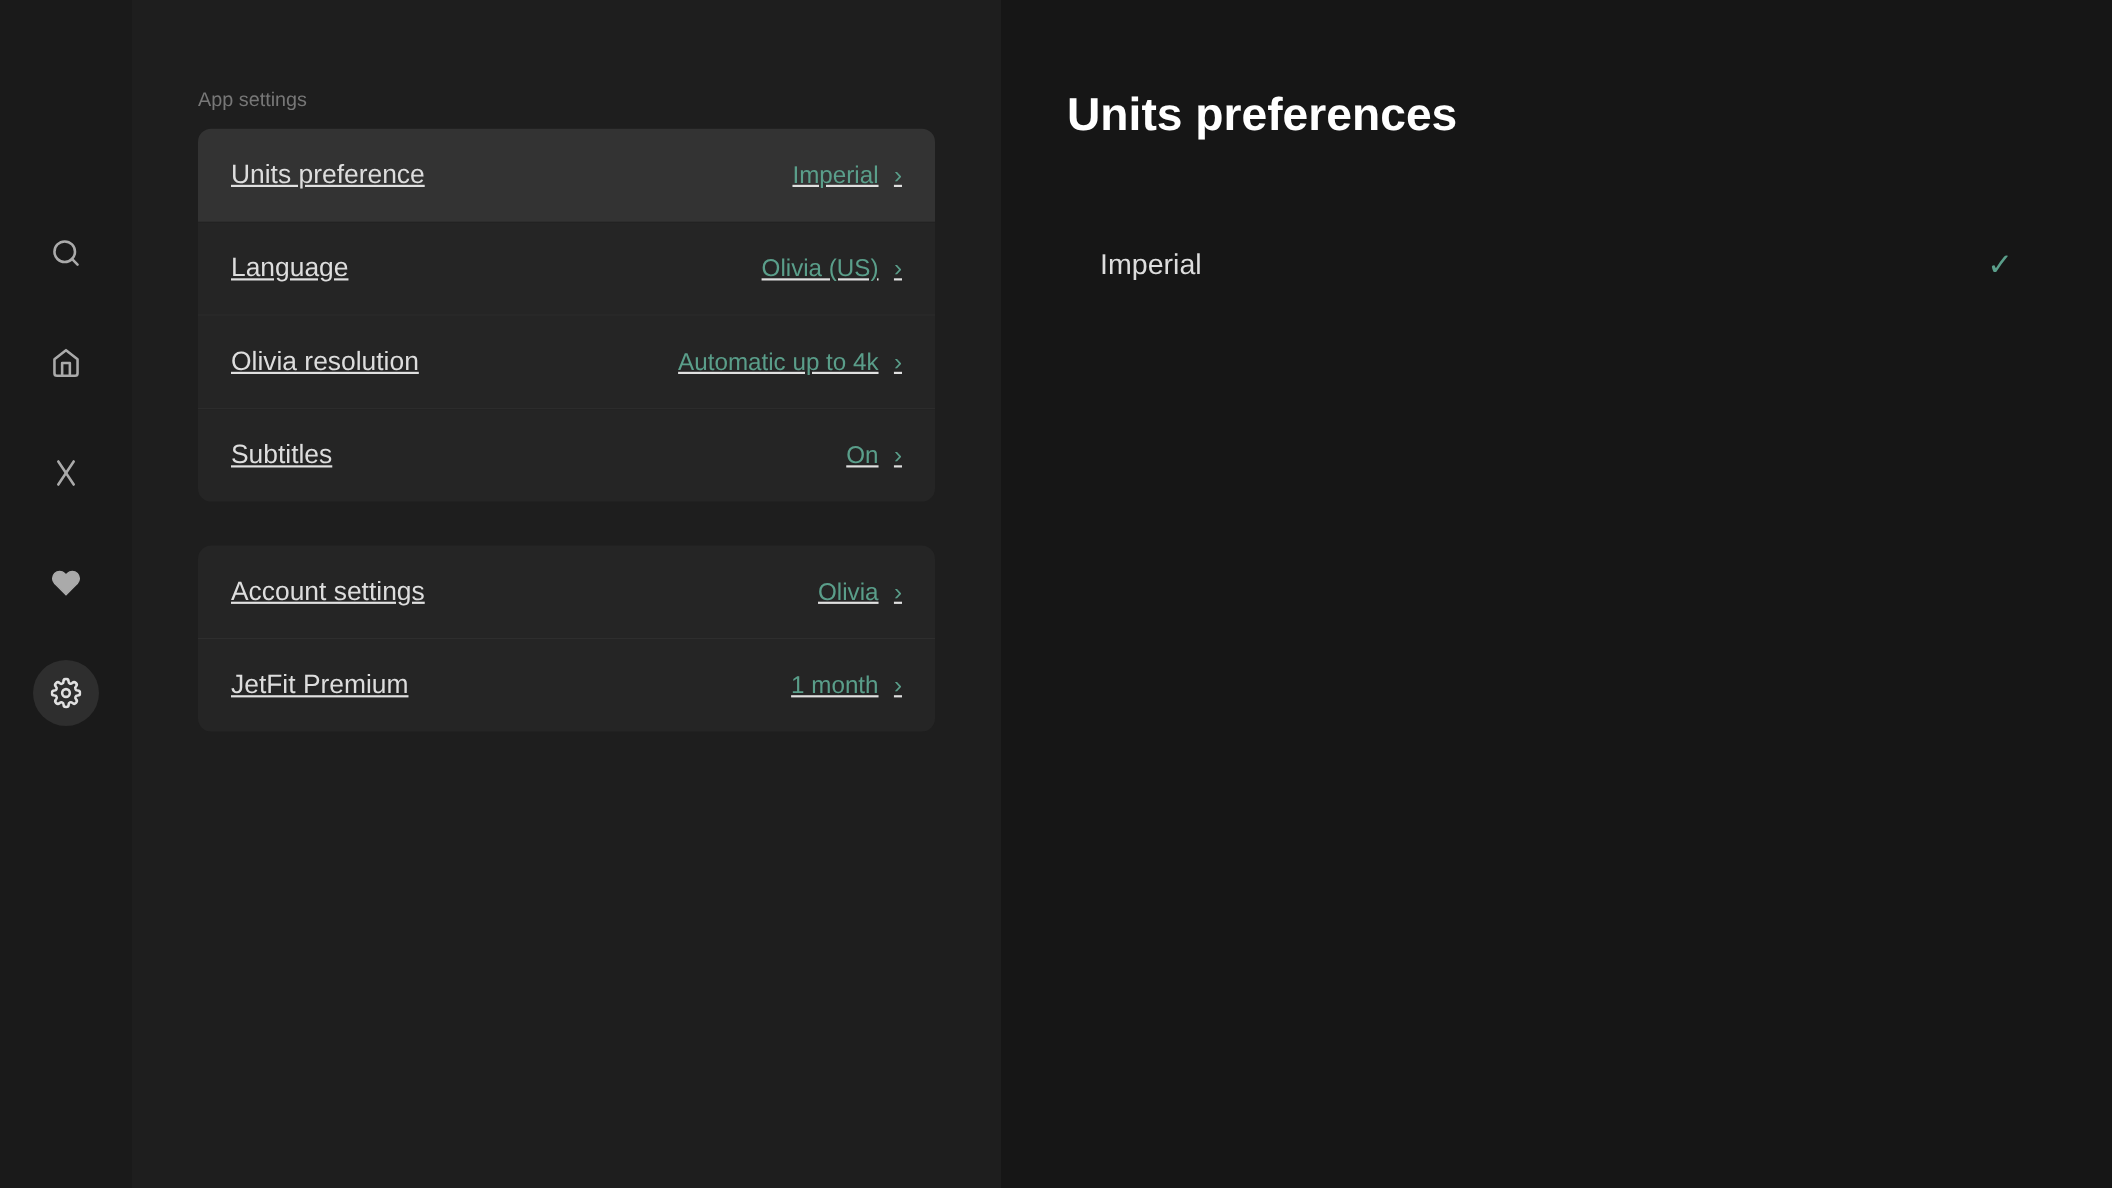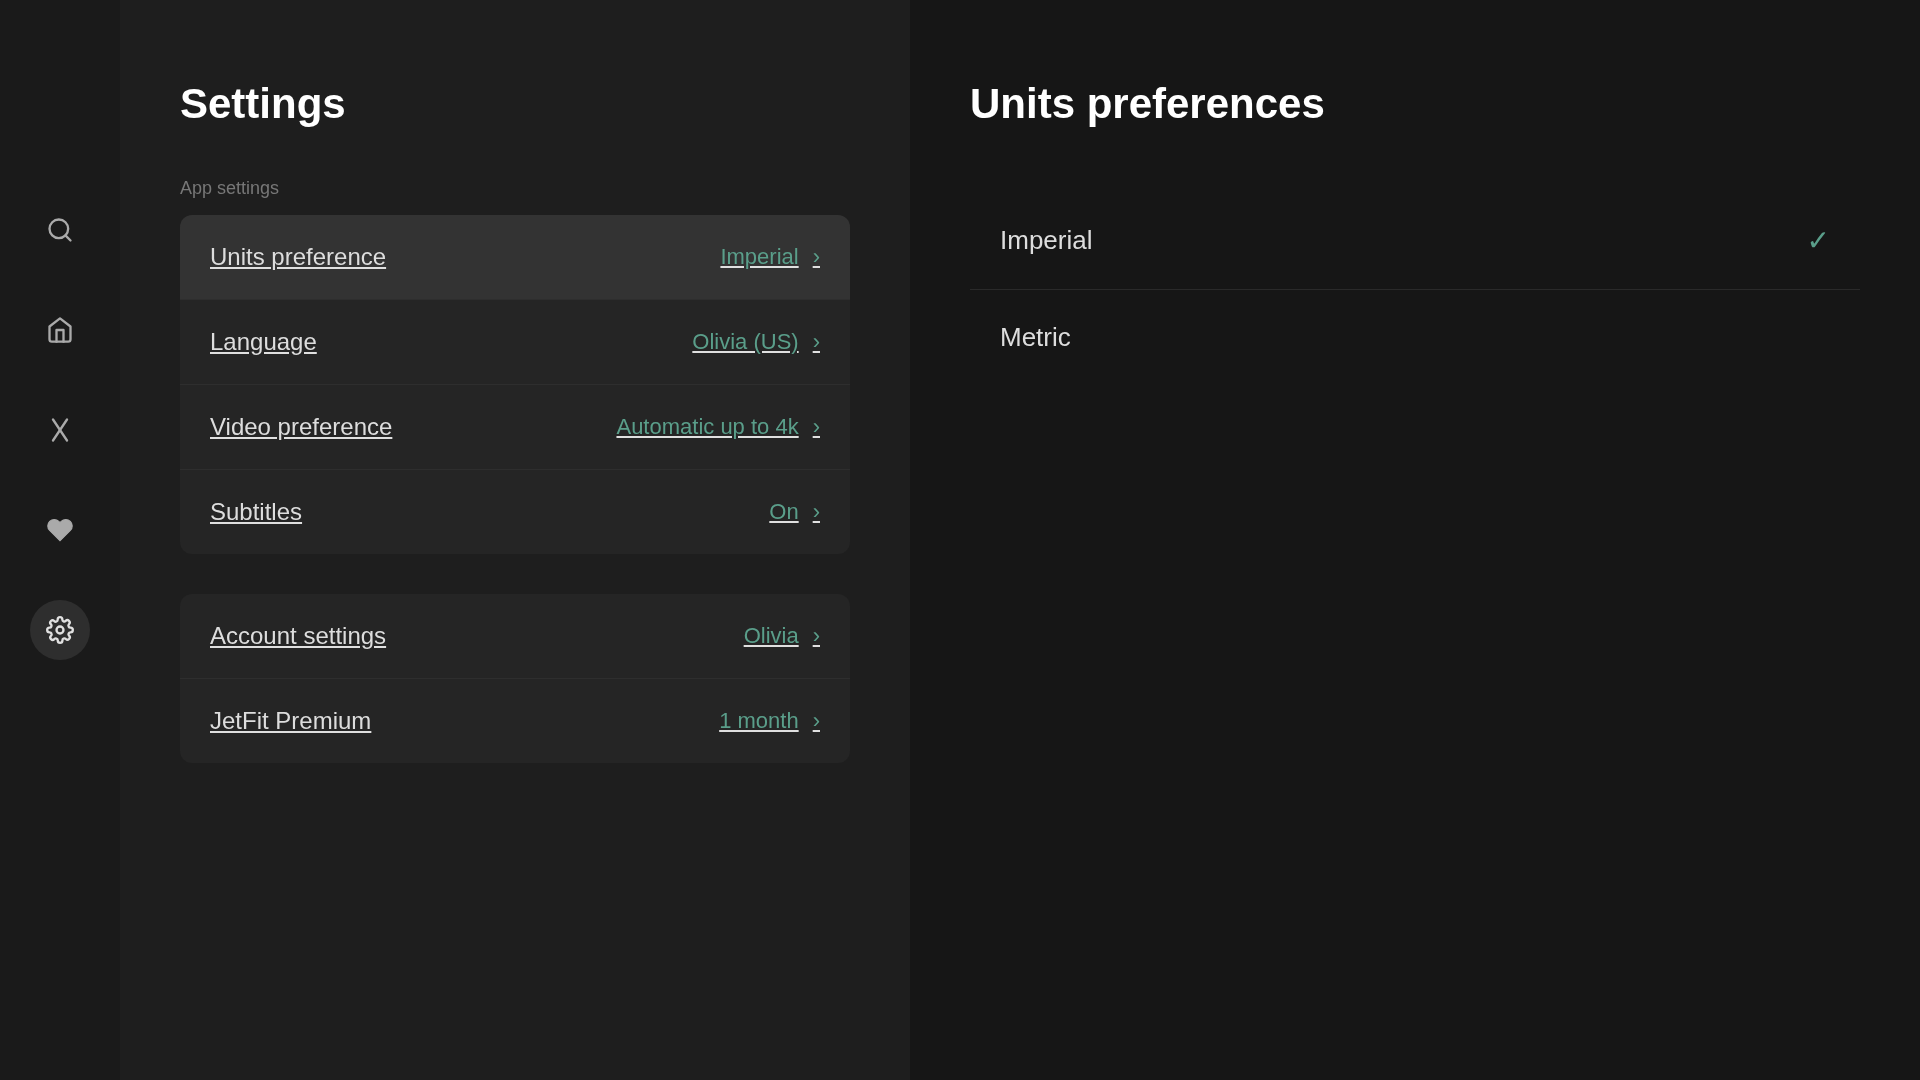--- a/index.html
+++ b/index.html
@@ -204,7 +204,6 @@
 </aside>
 
 <main class="settings-panel">
-  <h1 class="settings-title">Settings</h1>
 
   <p class="section-label">App settings</p>
 

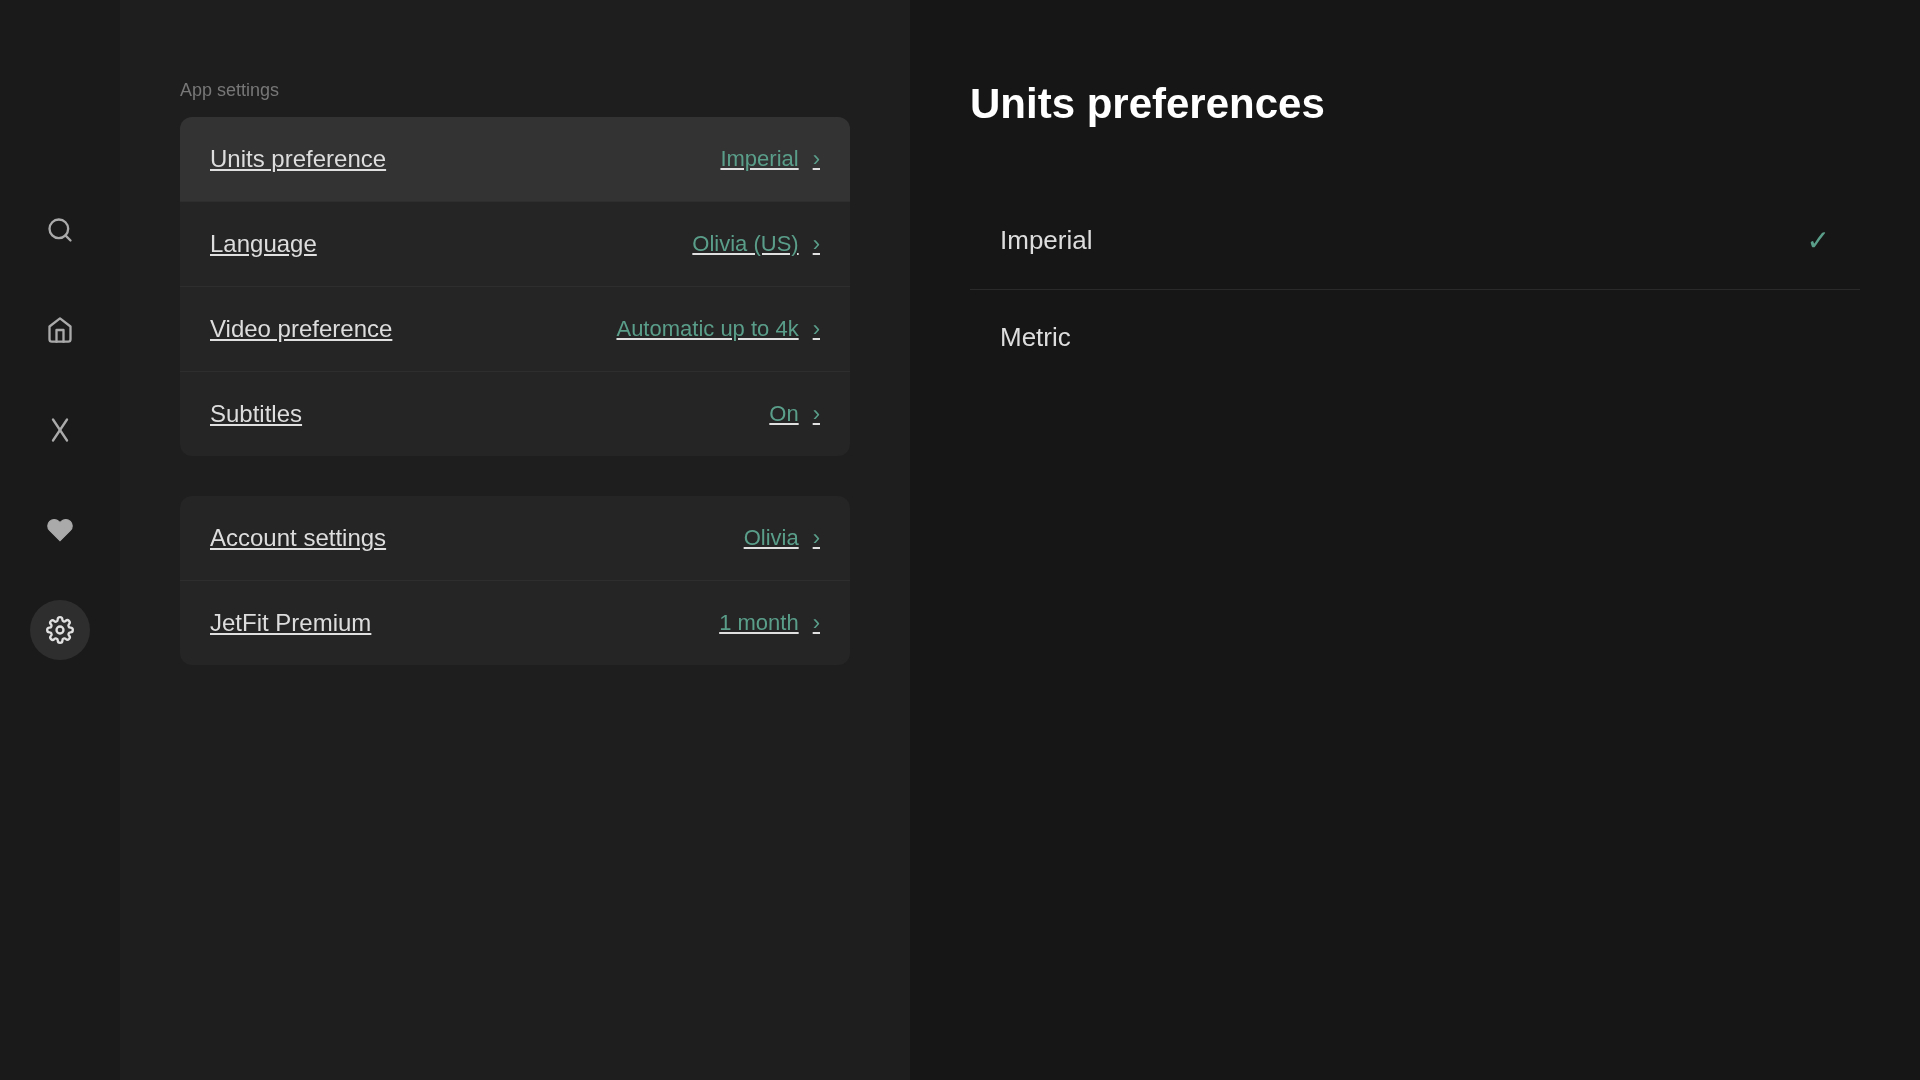--- a/index.html
+++ b/index.html
@@ -223,7 +223,7 @@
       </div>
     </div>
     <div class="settings-item">
-      <span class="item-left">Video preference</span>
+      <span class="item-left">Olivia resolution</span>
       <div class="item-right">
         <span>Automatic up to 4k</span>
         <span class="chevron">›</span>

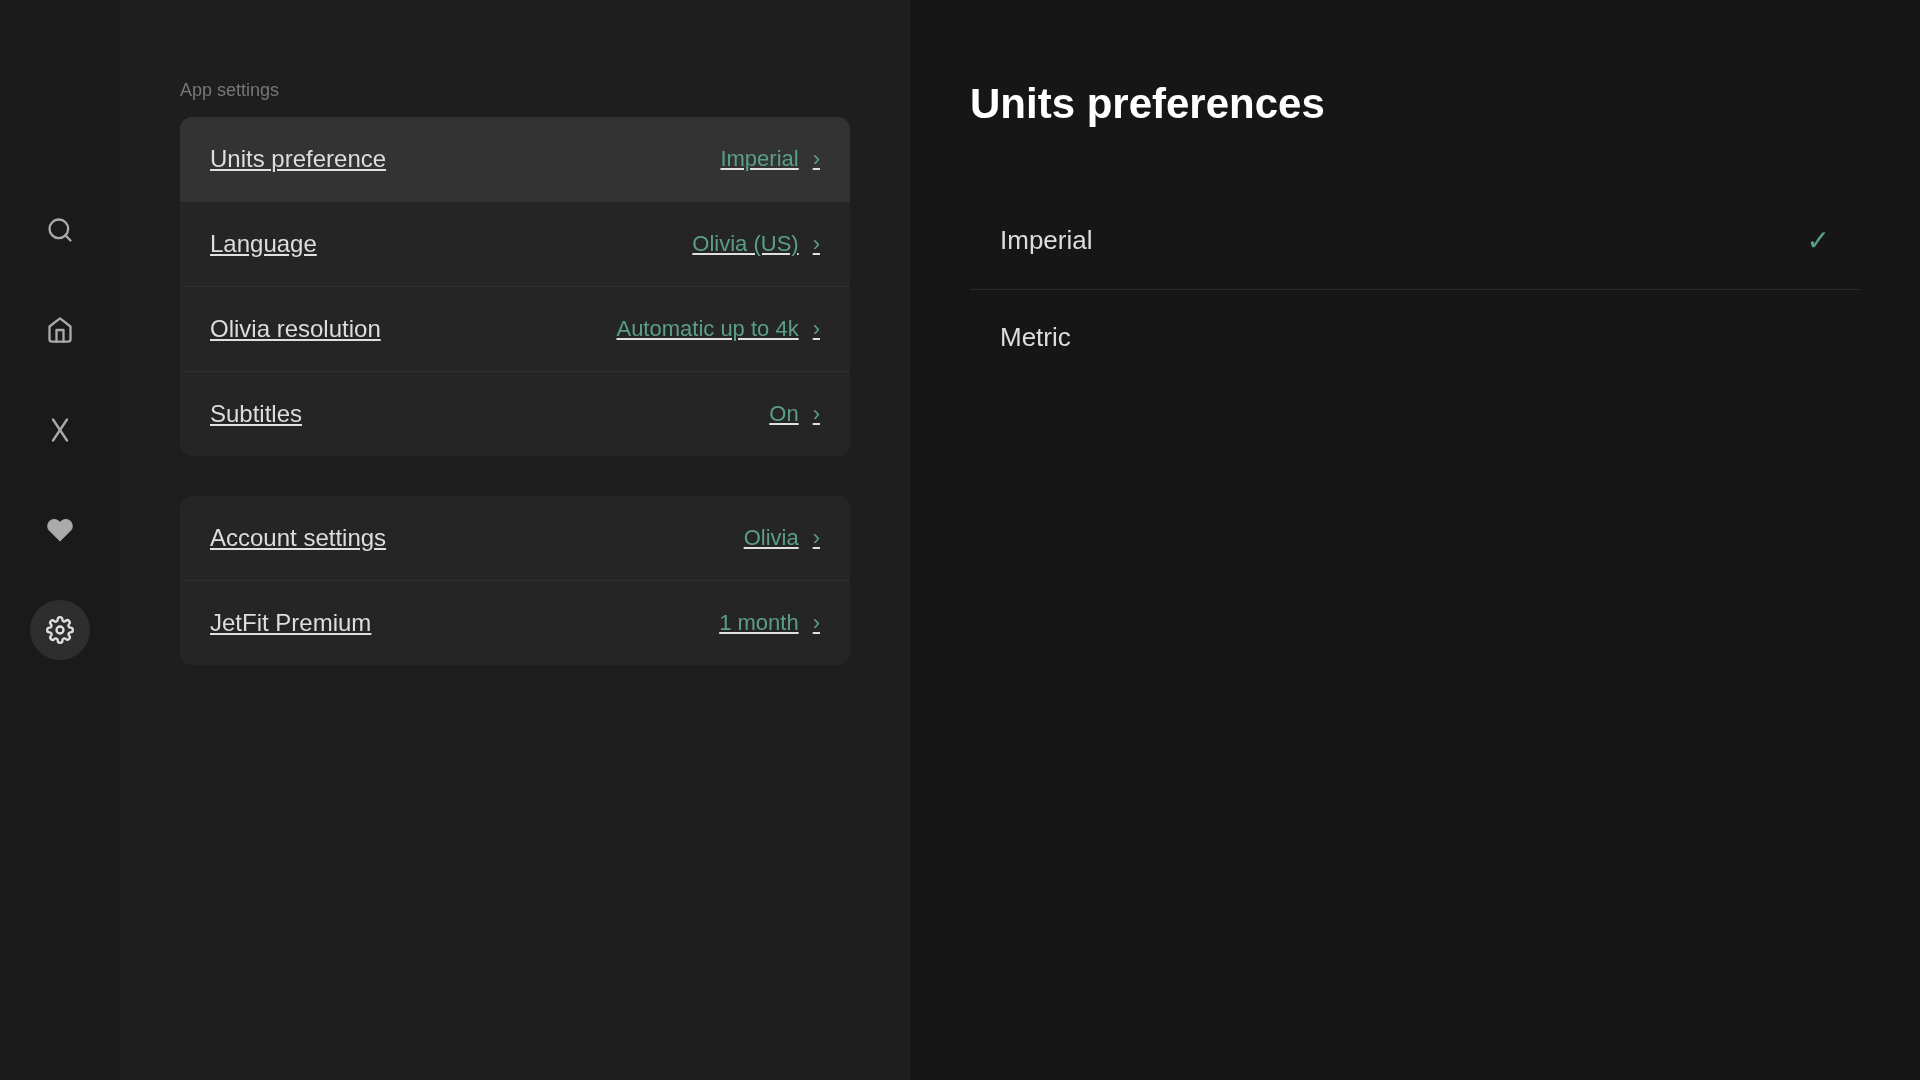--- a/index.html
+++ b/index.html
@@ -265,9 +265,6 @@
       <span class="unit-label">Imperial</span>
       <span class="check-icon">✓</span>
     </div>
-    <div class="unit-item">
-      <span class="unit-label">Metric</span>
-    </div>
   </div>
 </aside>
 

